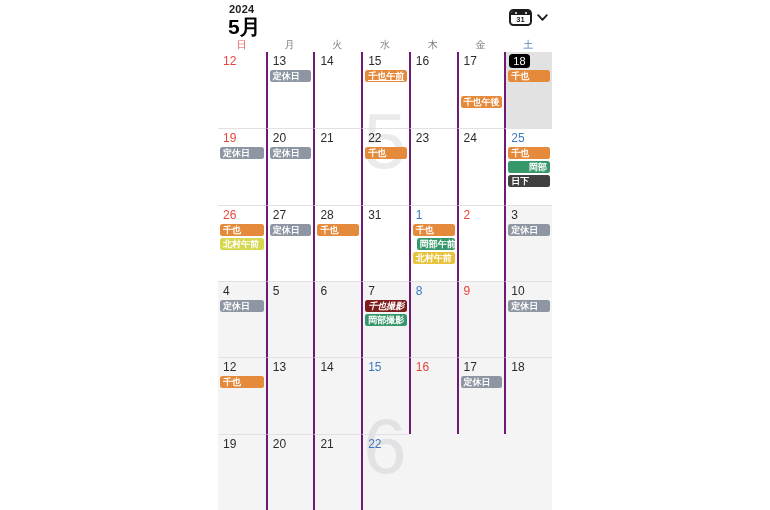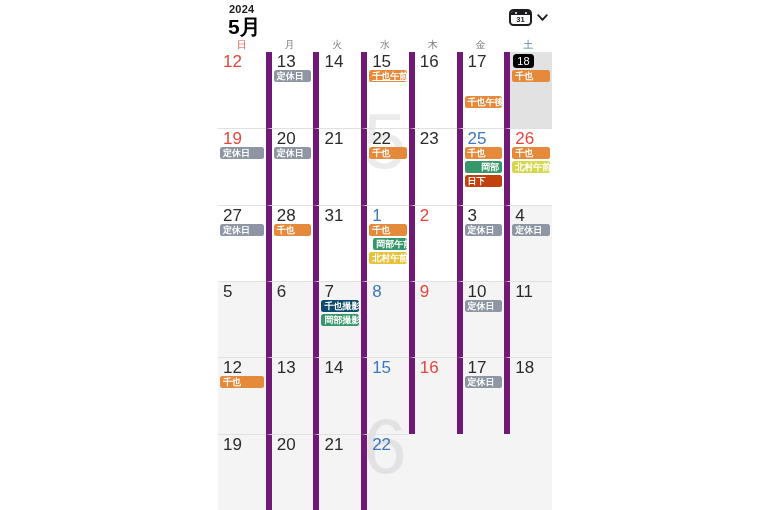--- a/index.html
+++ b/index.html
@@ -47,7 +47,7 @@
   .grid .cell:nth-child(7n+1) { border-left:none; }
   .grid .cell:nth-child(-n+7) { border-top:none; }
 
-  .date { margin:3px 0 2px; padding-left:5px; font-size:17px; line-height:13px;
+  .date { margin:3px 0 2px; padding-left:5px; font-size:12px; line-height:13px;
           font-weight:400; color:#2b2b2b; }
   .date.sun { color:#e2463c; }
   .date.sat { color:#3c78be; }

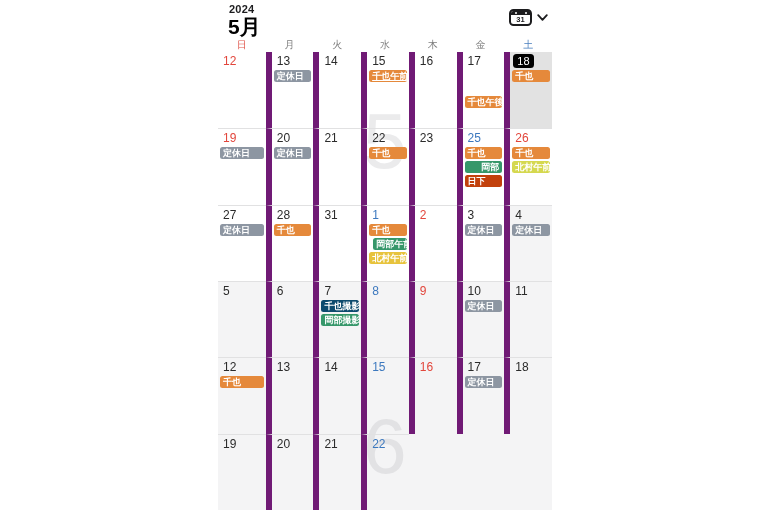--- a/index.html
+++ b/index.html
@@ -43,7 +43,7 @@
   .wm5 { top:50px;  color:#ebebec; }
   .wm6 { top:355px; color:#e2e2e4; }
   .grid { display:grid; grid-template-columns:repeat(7,1fr); grid-template-rows:repeat(6,1fr); z-index:2; }
-  .cell { overflow:hidden; border-left:6px solid #701a75; border-top:1px solid #e1e1e2; }
+  .cell { overflow:hidden; border-left:2px solid #701a75; border-top:1px solid #e1e1e2; }
   .grid .cell:nth-child(7n+1) { border-left:none; }
   .grid .cell:nth-child(-n+7) { border-top:none; }
 

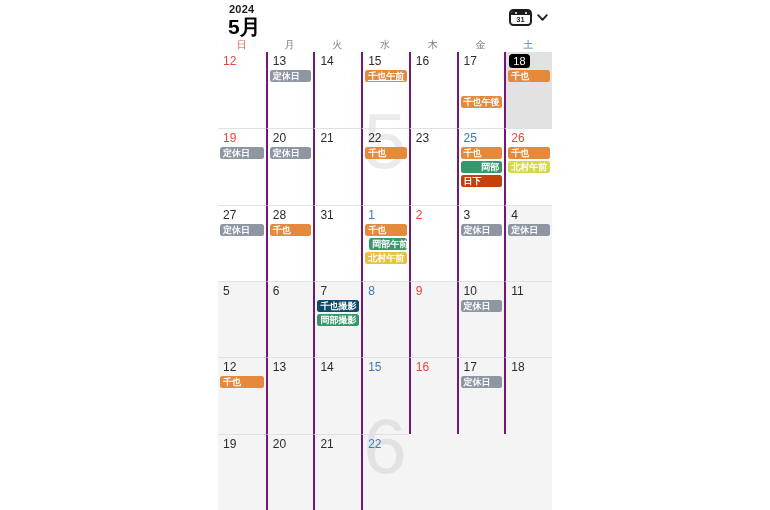--- a/index.html
+++ b/index.html
@@ -185,6 +185,9 @@
             <div class="date weekday">23</div>
           </div>
           <div class="cell">
+            <div class="date weekday">24</div>
+          </div>
+          <div class="cell">
             <div class="date sat">25</div>
             <div class="badge" style="background: rgb(229, 137, 59);">千也</div>
             <div class="badge" style="background: rgb(54, 151, 106); text-align: right;">岡部</div>

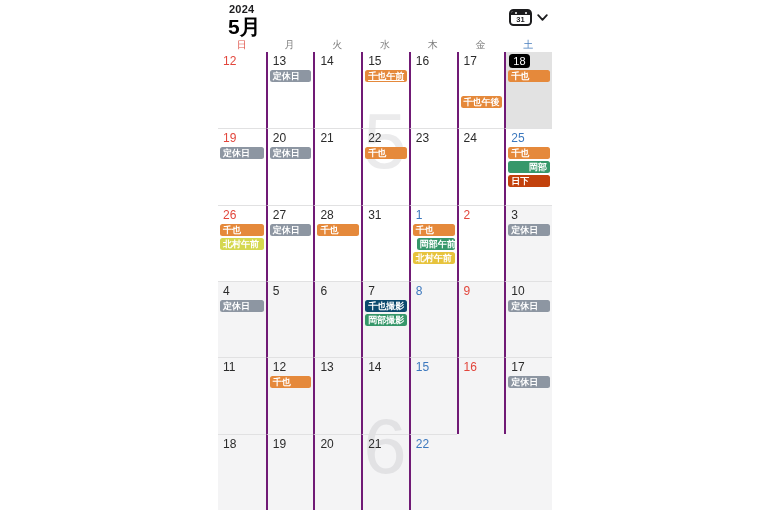--- a/index.html
+++ b/index.html
@@ -191,7 +191,7 @@
             <div class="date sat">25</div>
             <div class="badge" style="background: rgb(229, 137, 59);">千也</div>
             <div class="badge" style="background: rgb(54, 151, 106); text-align: right;">岡部</div>
-            <div class="badge" style="background: #c2410c;">日下</div>
+            <div class="badge" style="background: #404040;">日下</div>
           </div>
           <div class="cell">
             <div class="date sun">26</div>

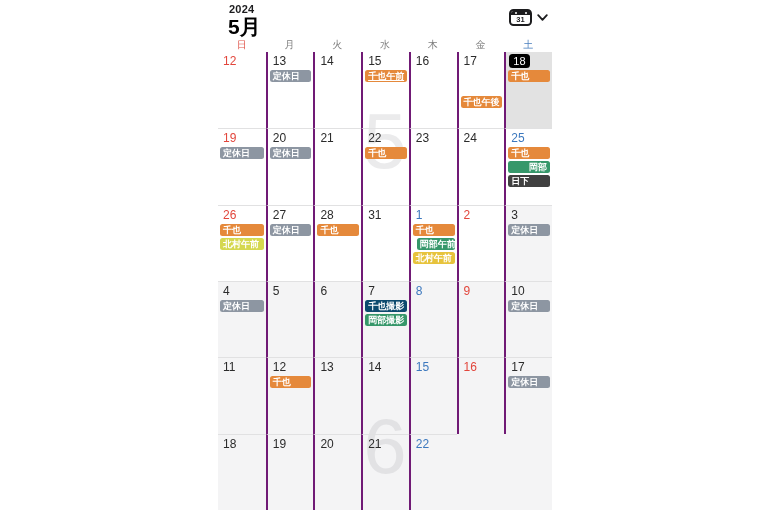--- a/index.html
+++ b/index.html
@@ -234,7 +234,7 @@
           </div>
           <div class="cell">
             <div class="date weekday">7</div>
-            <div class="badge" style="background: #0c4a6e;">千也撮影</div>
+            <div class="badge" style="background: #7f1d1d; font-style: italic;">千也撮影</div>
             <div class="badge" style="background: rgb(54, 151, 106);">岡部撮影</div>
           </div>
           <div class="cell">

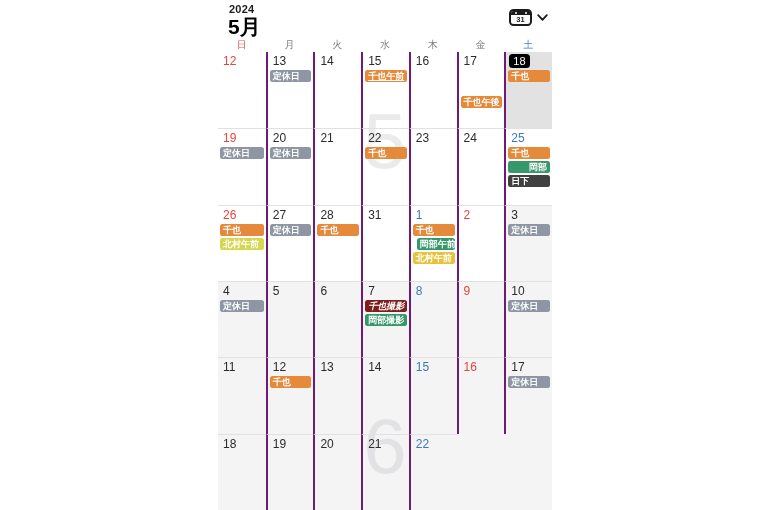--- a/index.html
+++ b/index.html
@@ -248,9 +248,6 @@
             <div class="badge" style="background: rgb(141, 150, 162);">定休日</div>
           </div>
           <div class="cell">
-            <div class="date weekday">11</div>
-          </div>
-          <div class="cell">
             <div class="date weekday">12</div>
             <div class="badge" style="background: rgb(229, 137, 59);">千也</div>
           </div>

